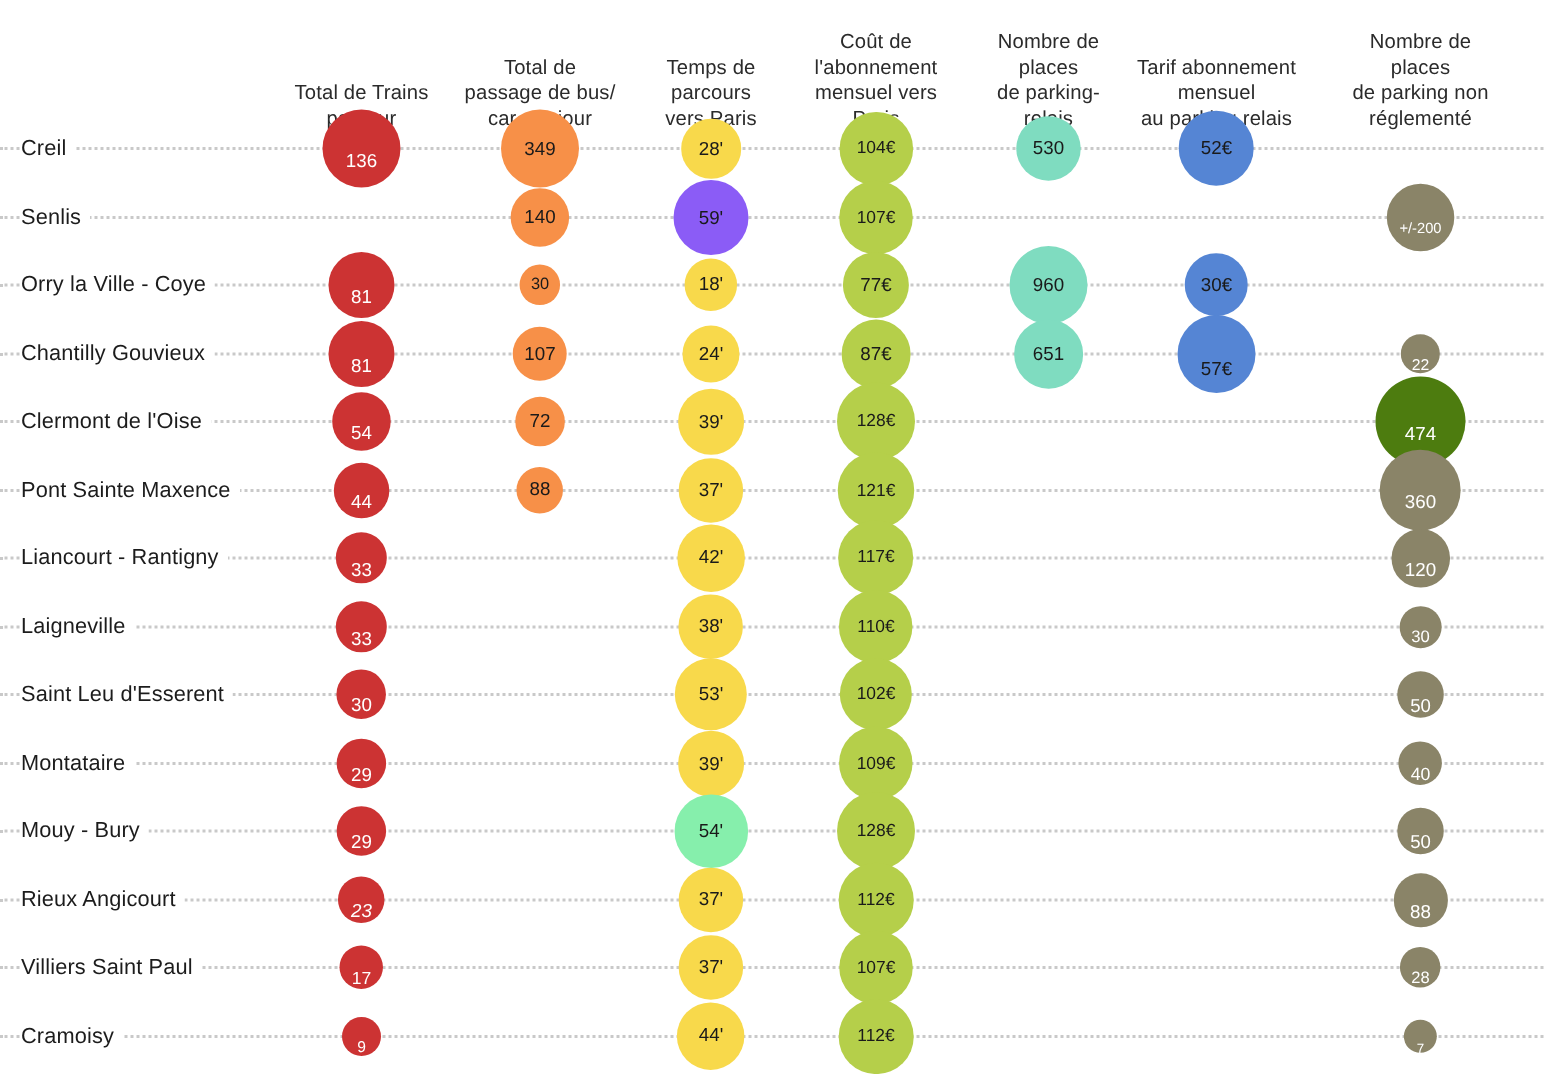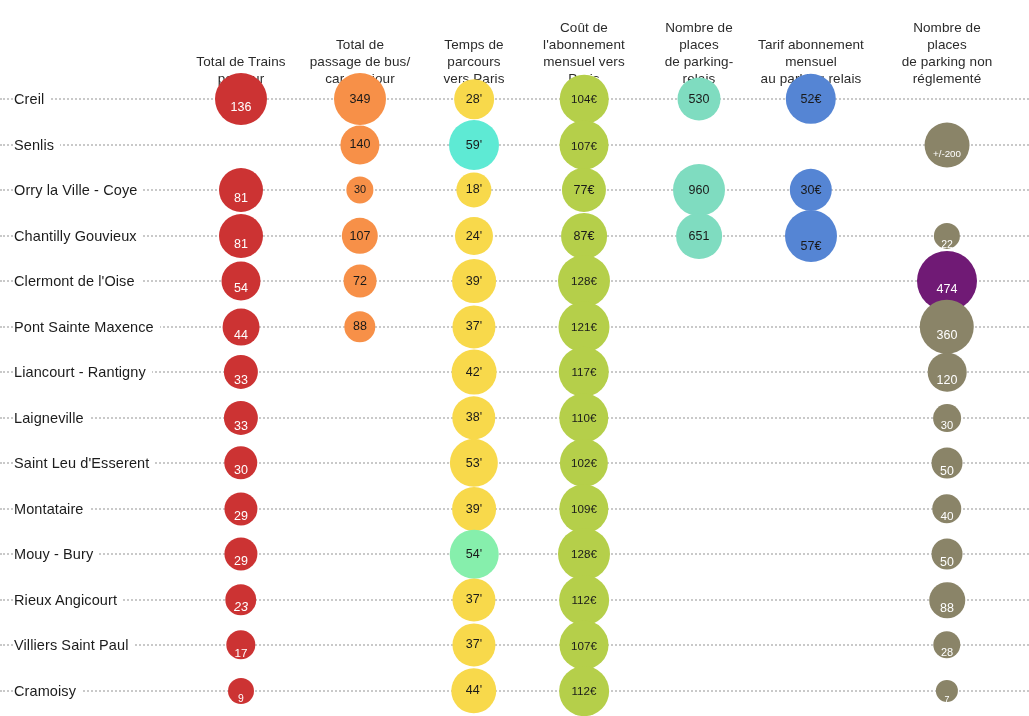--- a/index.html
+++ b/index.html
@@ -192,7 +192,7 @@
       <div class="bubble lbl-dark" style="width: 39.7335px; height: 39.7335px; left: 474px; top: 99px; background: rgb(248, 217, 75);">
         <span style="font-size: 12.5px;">28'</span>
       </div>
-      <div class="bubble lbl-dark" style="width: 50px; height: 50px; left: 474px; top: 145px; background: #5eead4;">
+      <div class="bubble lbl-dark" style="width: 50px; height: 50px; left: 474px; top: 145px; background: #8b5cf6;">
         <span style="font-size: 12.5px;">59'</span>
       </div>
       <div class="bubble lbl-dark" style="width: 35.2274px; height: 35.2274px; left: 474px; top: 190px; background: rgb(248, 217, 75);">

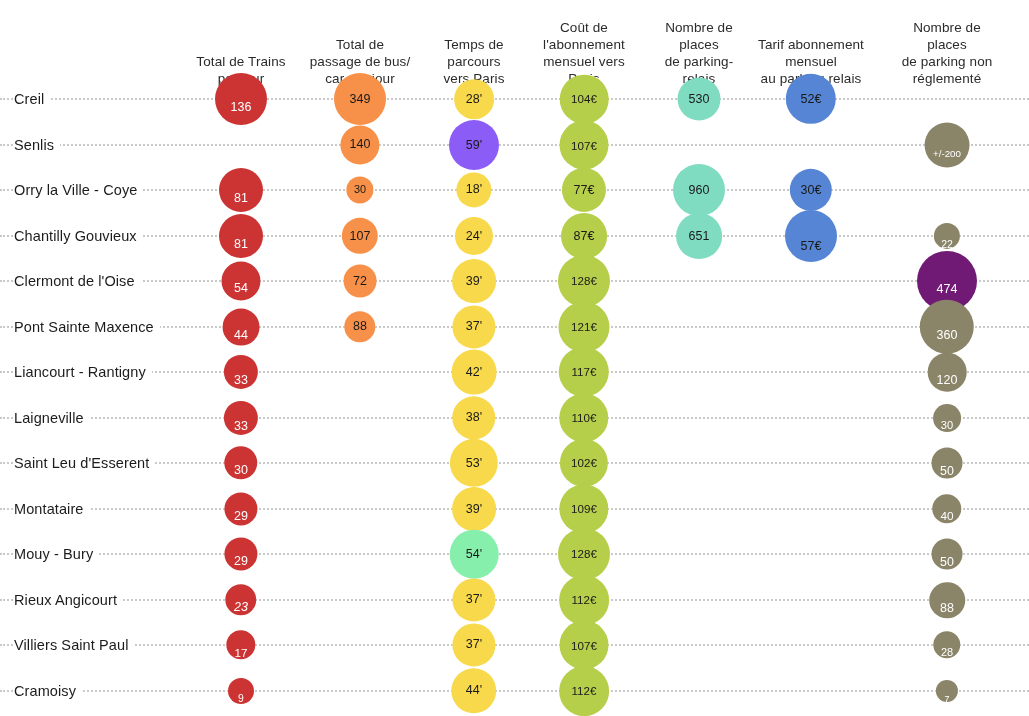--- a/index.html
+++ b/index.html
@@ -297,7 +297,7 @@
       <div class="bubble lbl-light" style="width: 26.2638px; height: 26.2638px; left: 947px; top: 236px; background: rgb(138, 132, 104);">
         <span style="font-size: 10.5px;">22</span>
       </div>
-      <div class="bubble lbl-light" style="width: 60px; height: 60px; left: 947px; top: 281px; background: #701a75;">
+      <div class="bubble lbl-light" style="width: 60px; height: 60px; left: 947px; top: 281px; background: #4d7c0f;">
         <span style="font-size: 12.5px;">474</span>
       </div>
       <div class="bubble lbl-light" style="width: 54.474px; height: 54.474px; left: 947px; top: 327px; background: rgb(138, 132, 104);">

